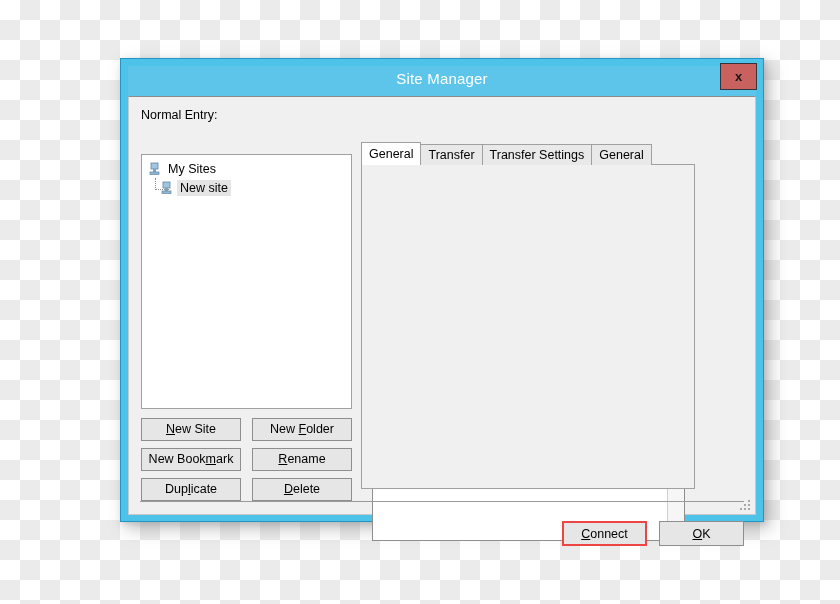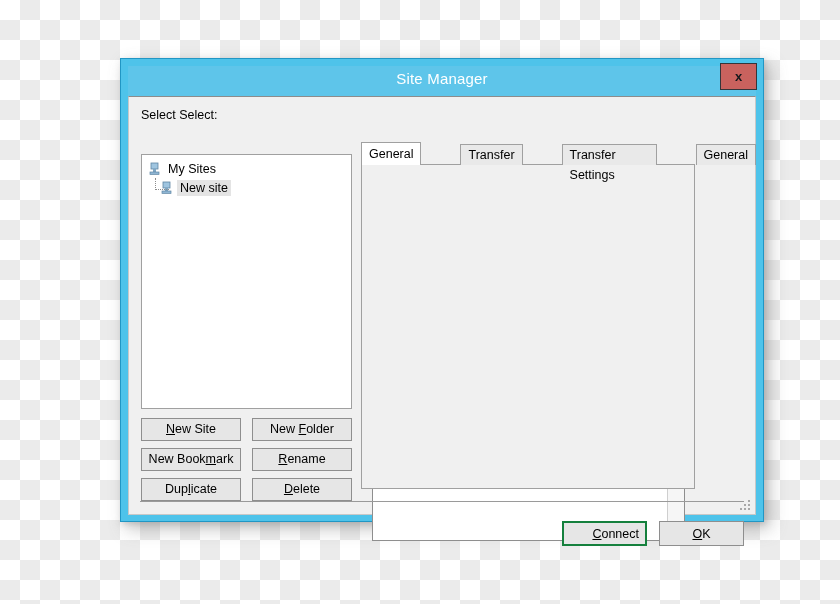--- a/index.html
+++ b/index.html
@@ -335,7 +335,7 @@
 
   <div id="dialog-body">
 
-    <div id="select-entry-label">Select Select:</div>
+    <div id="select-entry-label">Normal Entry:</div>
 
     <div id="tree-panel">
       <div class="tree-row" id="tree-root">

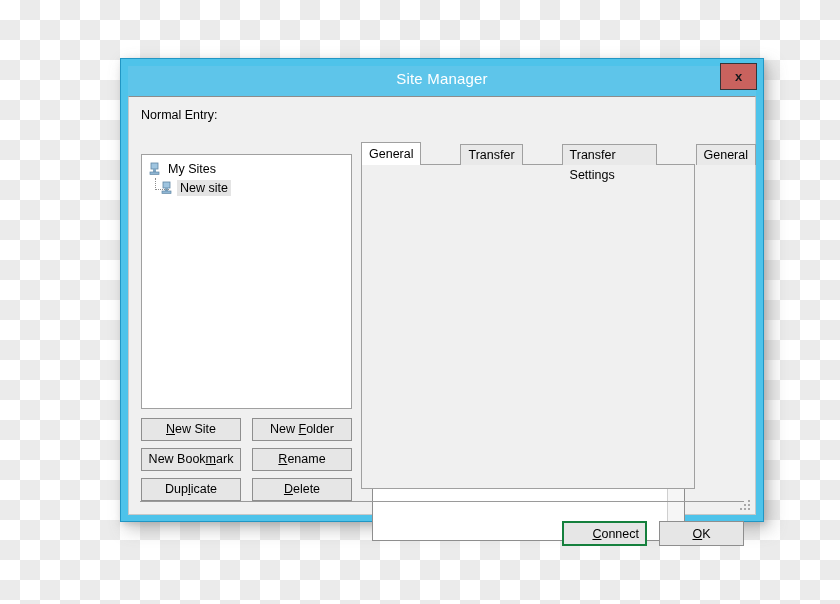--- a/index.html
+++ b/index.html
@@ -151,7 +151,6 @@
     display: flex;
     align-items: flex-end;
     z-index: 3;
-    gap: 40px;
   }
   .tab {
     height: 21px;

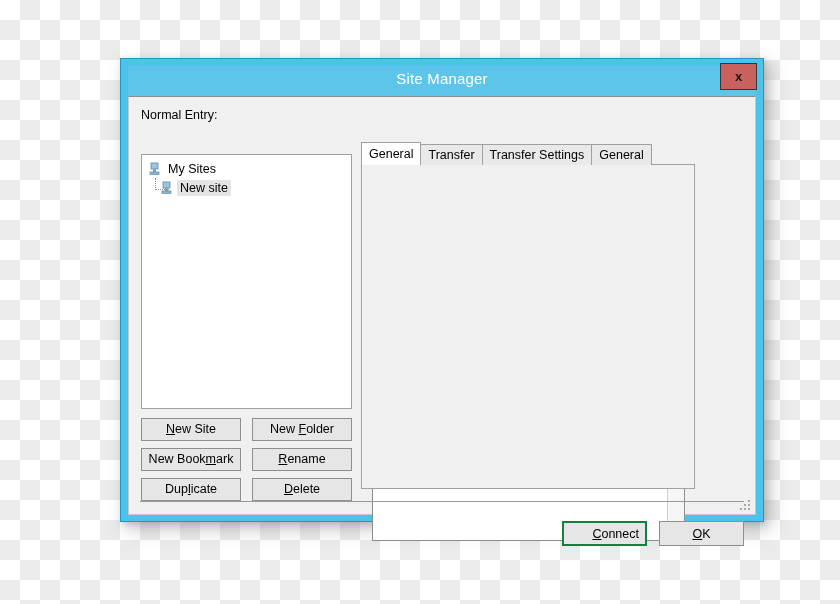--- a/index.html
+++ b/index.html
@@ -310,8 +310,7 @@
     box-sizing: border-box;
   }
   .fbtn.default {
-    border: 2px solid #15803d;
-    text-align: right;
+    border: 2px solid #ef4444;
   }
   #resize-grip {
     position: absolute;

